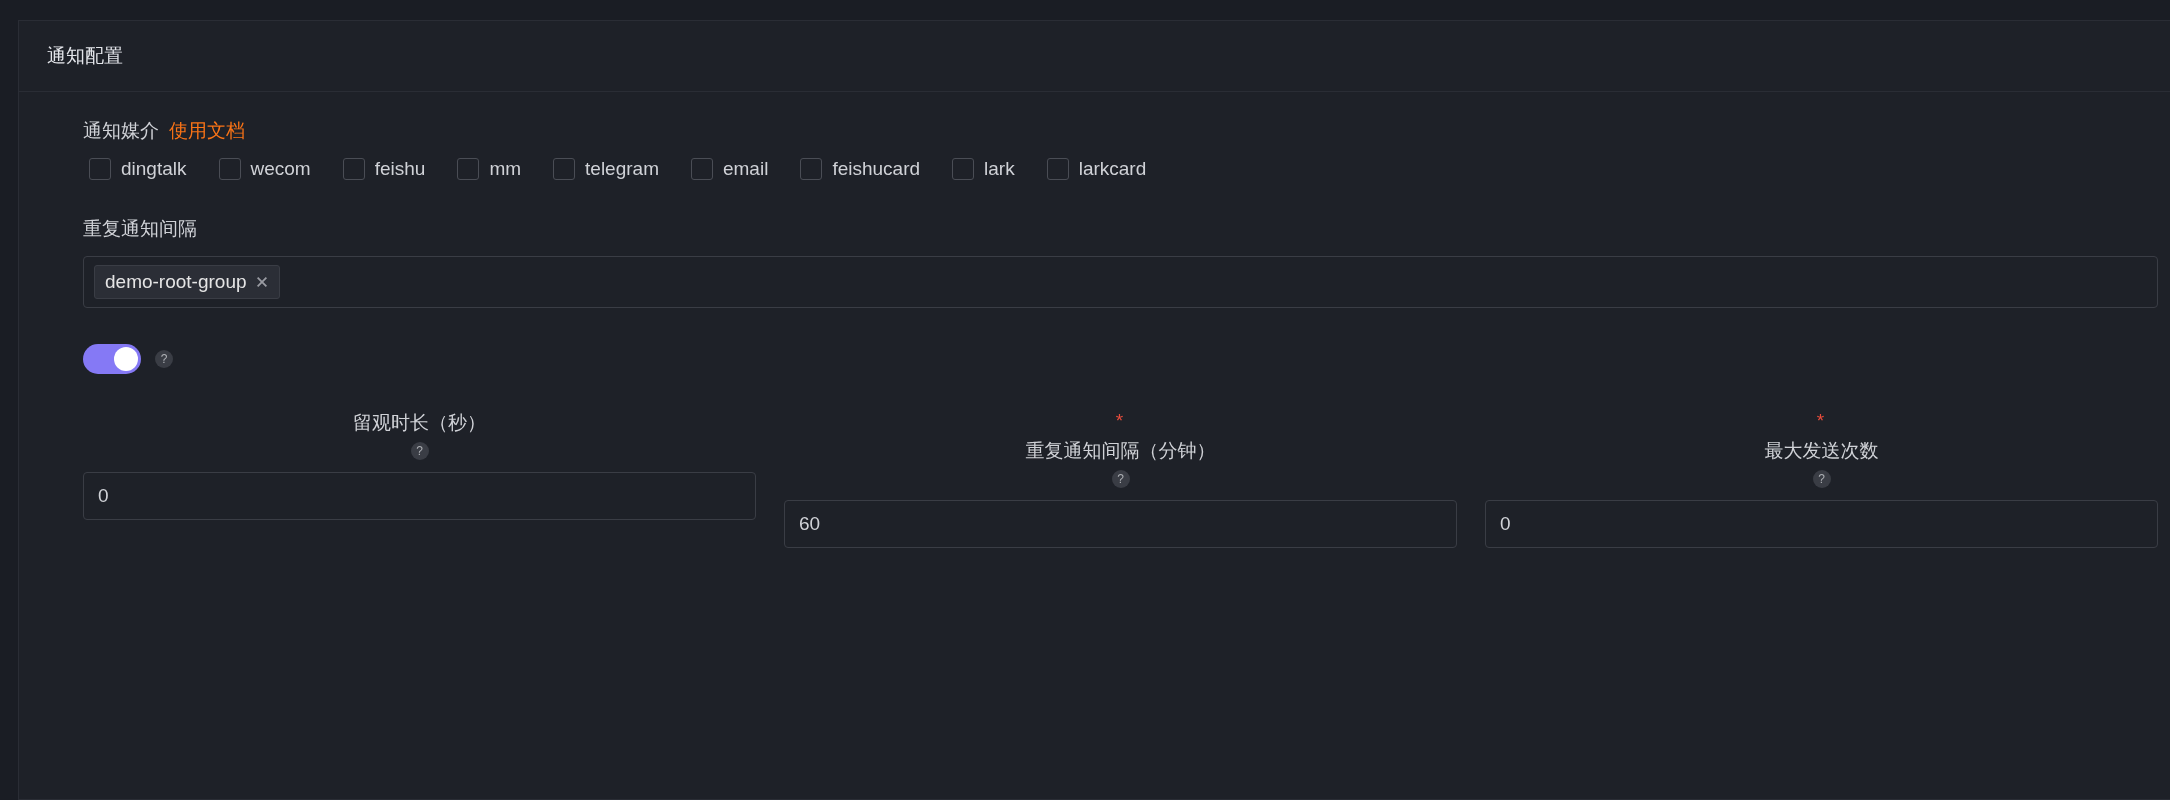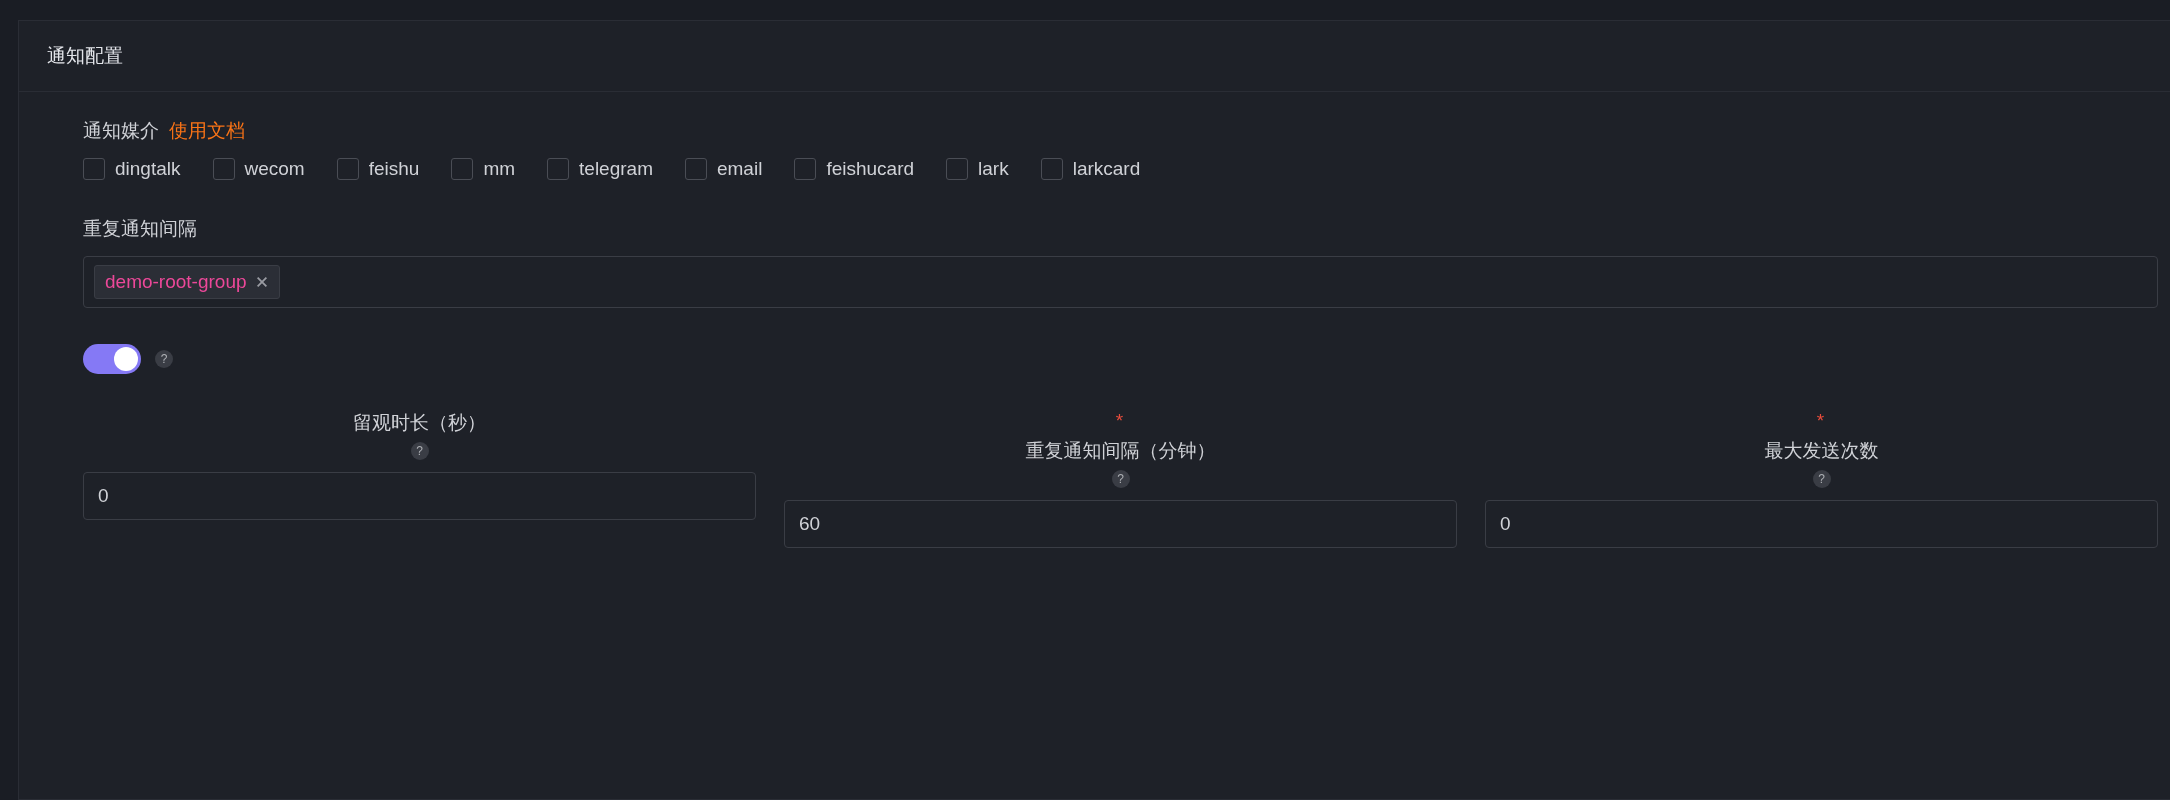--- a/index.html
+++ b/index.html
@@ -27,7 +27,7 @@
   .panel-body { padding: 26px 12px 26px 64px; }
   .row-label { display: flex; align-items: center; gap: 10px; margin-bottom: 14px; color: #d0d2d7; }
   .row-label .link { color: #f97316; cursor: pointer; }
-  .checkbox-row { display: flex; align-items: center; gap: 32px; margin-bottom: 36px; flex-wrap: wrap; }
+  .checkbox-row { display: flex; align-items: center; gap: 32px; margin-bottom: 36px; flex-wrap: wrap; margin-left: 6px; }
   .cb-item { display: flex; align-items: center; gap: 10px; color: #d0d2d7; }
   .cb-box {
     width: 22px; height: 22px;

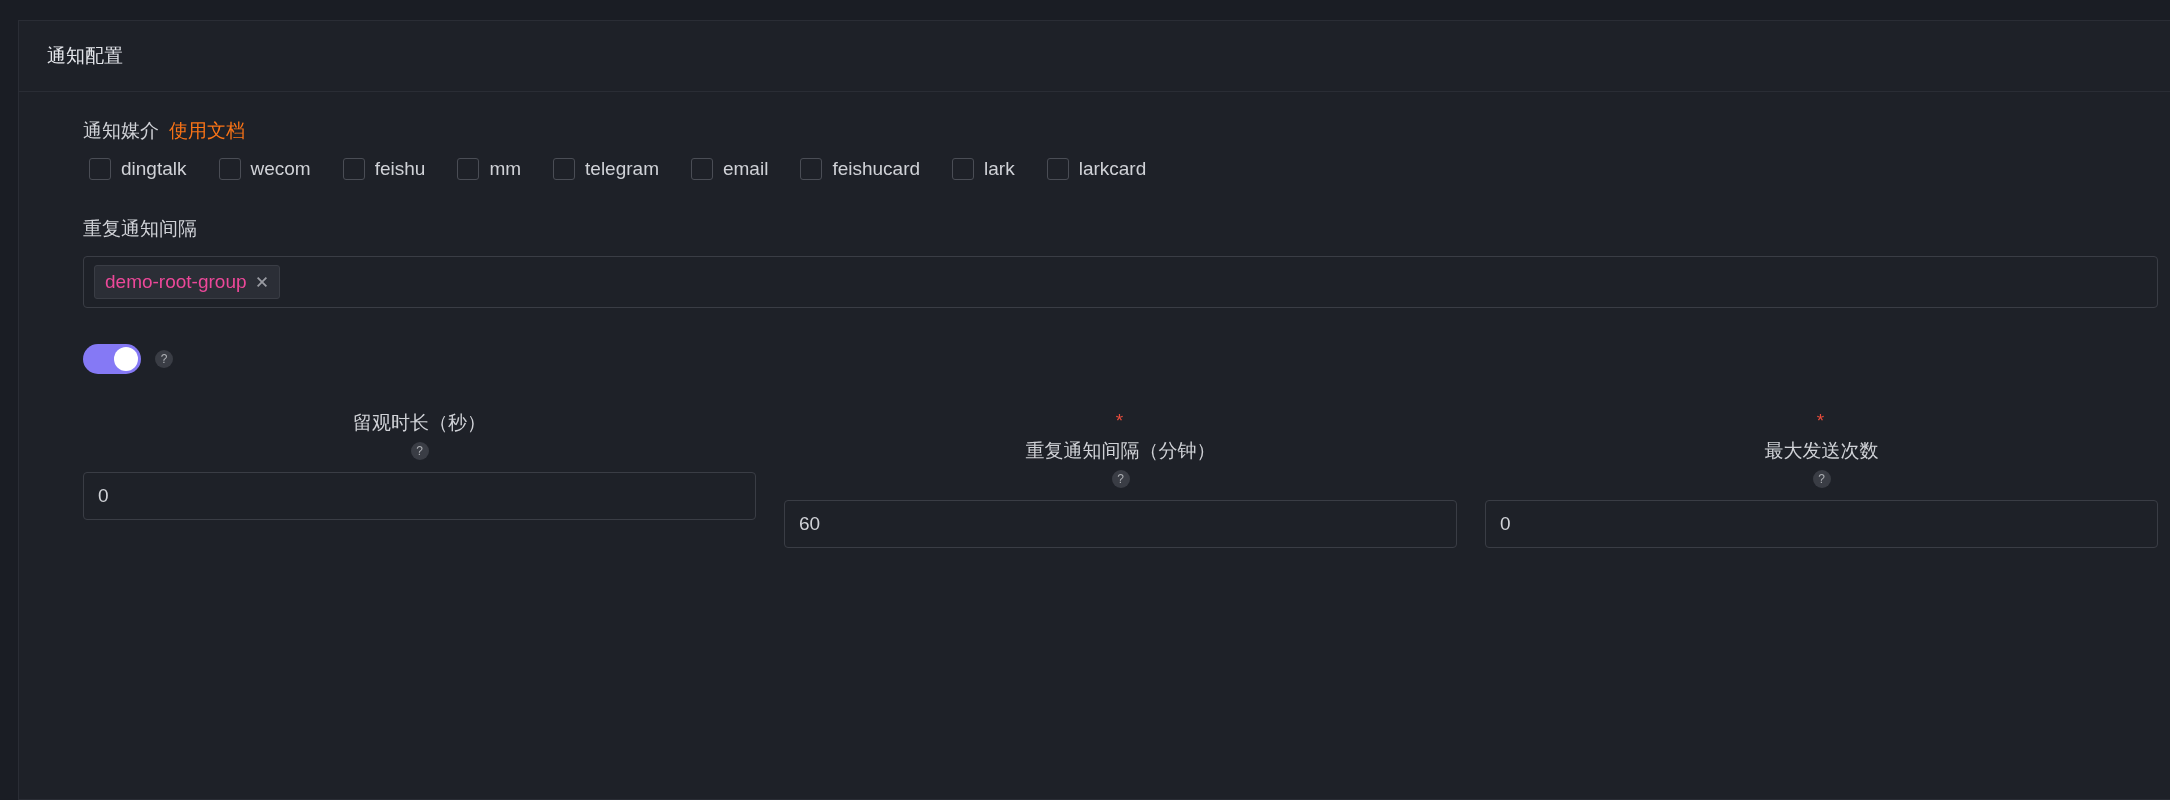--- a/index.html
+++ b/index.html
@@ -60,7 +60,7 @@
     border-radius: 3px;
     padding: 5px 10px;
     display: flex; align-items: center; gap: 8px;
-    color: #ec4899;
+    color: #e5e5e5;
   }
   .tag-close {
     width: 14px; height: 14px;

